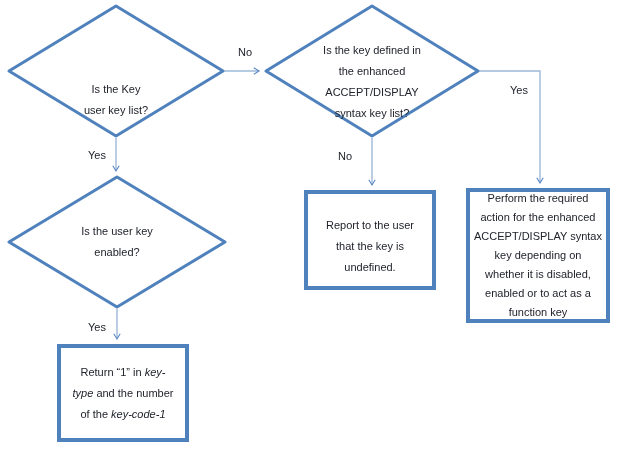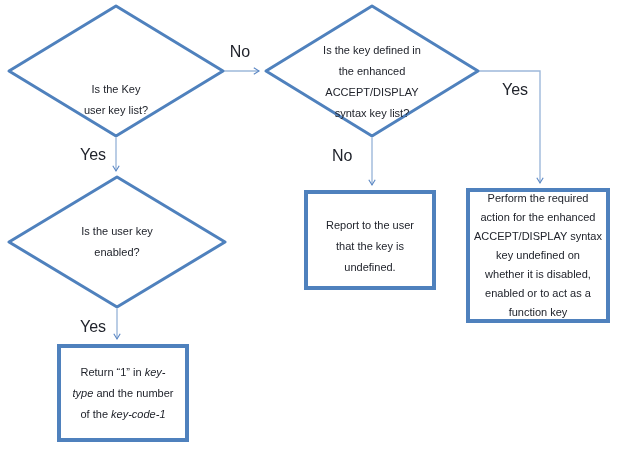--- a/index.html
+++ b/index.html
@@ -42,9 +42,9 @@
   .edge-label {
     position: absolute;
     color: #21242c;
-    font-size: 16px;
+    font-size: 11px;
     line-height: 14px;
-    text-align: center;
+    text-align: right;
     white-space: nowrap;
     pointer-events: none;
   }

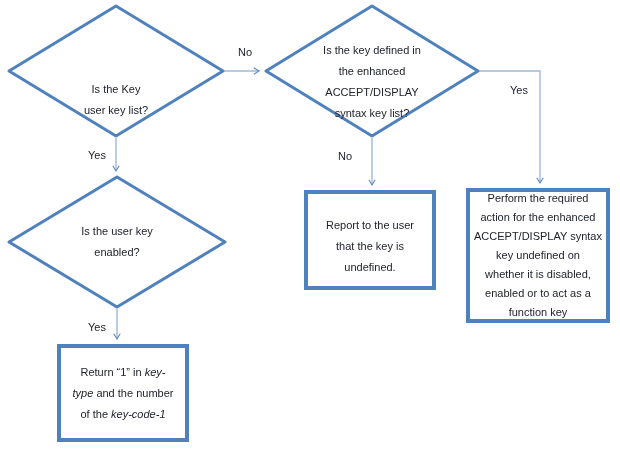--- a/index.html
+++ b/index.html
@@ -104,7 +104,7 @@
     <div>Perform the required</div>
     <div>action for the enhanced</div>
     <div>ACCEPT/DISPLAY syntax</div>
-    <div>key undefined on</div>
+    <div>key depending on</div>
     <div>whether it is disabled,</div>
     <div>enabled or to act as a</div>
     <div>function key</div>

